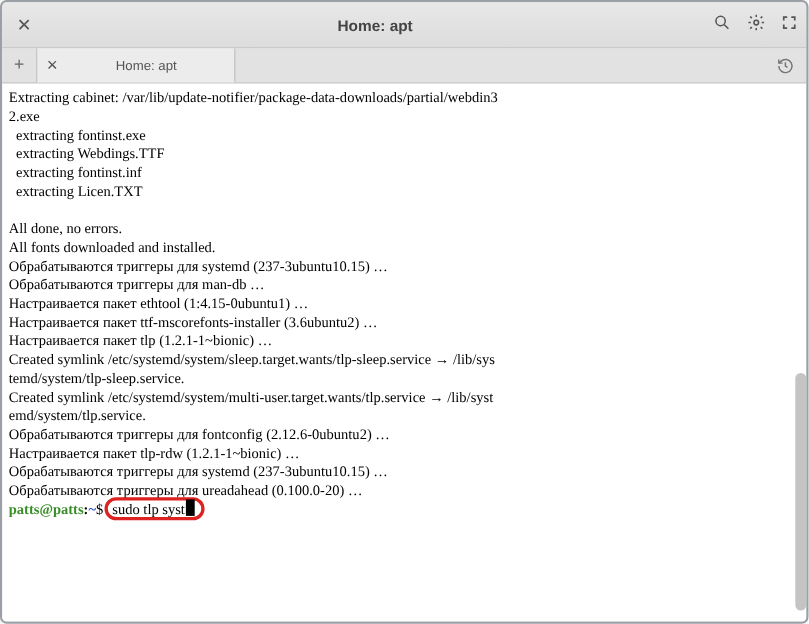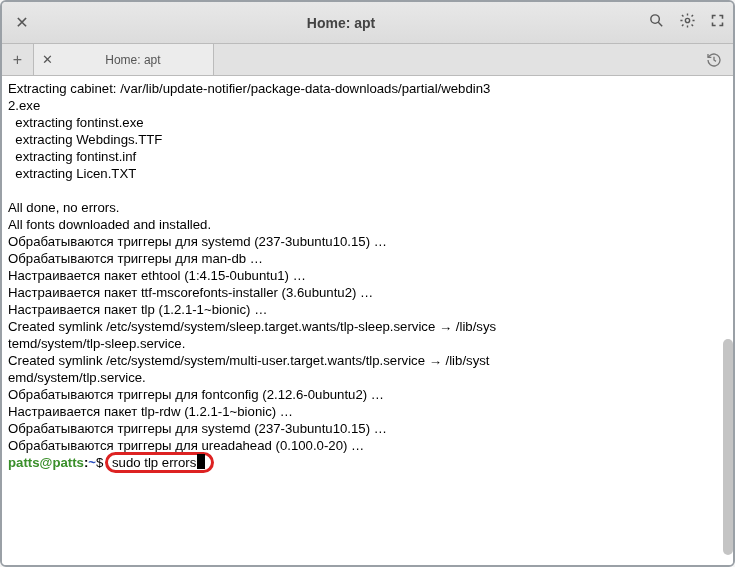--- a/index.html
+++ b/index.html
@@ -88,7 +88,7 @@
     background: #fff;
     height: calc(100% - 74px);
     padding: 4px 6px;
-    font-family: Liberation Sans, sans-serif;
+    font-family: Liberation Serif, serif;
     font-size: 13.2px;
     line-height: 17px;
     color: #000;

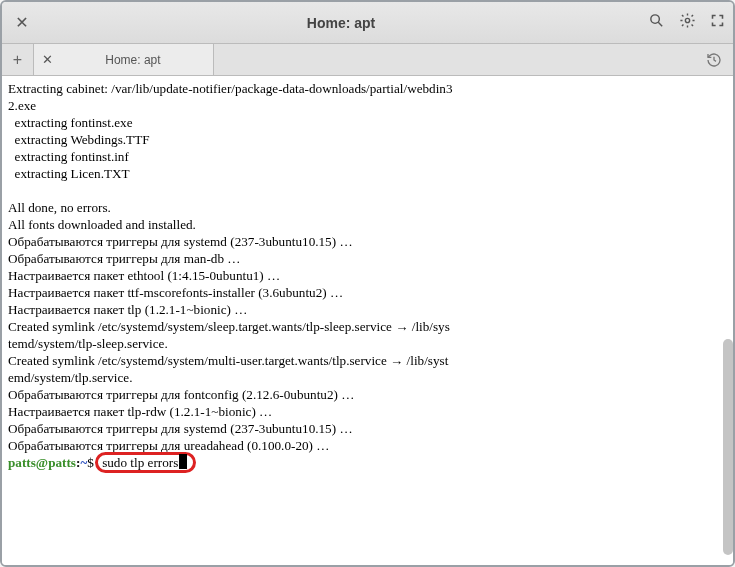--- a/index.html
+++ b/index.html
@@ -201,7 +201,7 @@
 Настраивается пакет tlp-rdw (1.2.1-1~bionic) …
 Обрабатываются триггеры для systemd (237-3ubuntu10.15) …
 Обрабатываются триггеры для ureadahead (0.100.0-20) …
-</div><span class="prompt-line"><span class="p-user">patts</span><span class="p-at">@</span><span class="p-host">patts</span><span class="p-colon">:</span><span class="p-path">~</span><span class="p-doll">$</span> </span><span class="cmd-wrap"><span class="cmd-highlight"><span>sudo tlp errors</span><span class="cursor"></span></span></span></div>
+</div><span class="prompt-line"><span class="p-user">patts</span><span class="p-at">@</span><span class="p-host">patts</span><span class="p-colon">:</span><span class="p-path">~</span><span class="p-doll">$</span> </span><span class="cmd-wrap"><span class="cmd-highlight"><span>sudo tlp syst</span><span class="cursor"></span></span></span></div>
 
 <div class="scrollbar">
   <div class="scroll-thumb" id="scroll-thumb" style="top: 54%; height: 44%;"></div>

